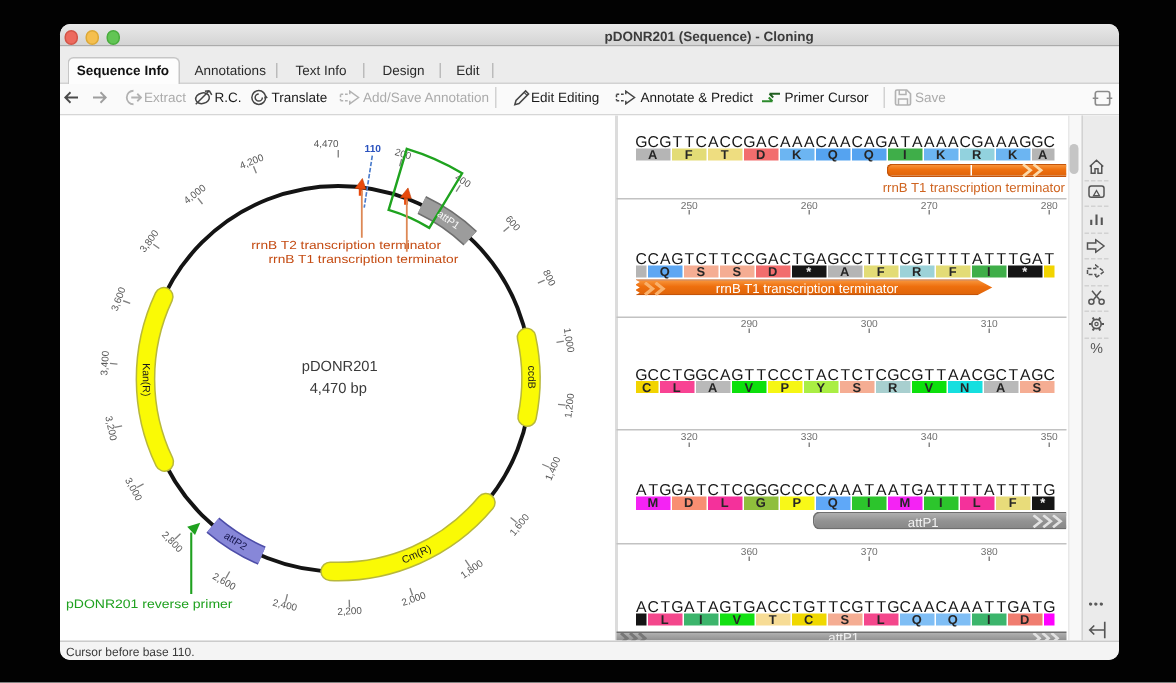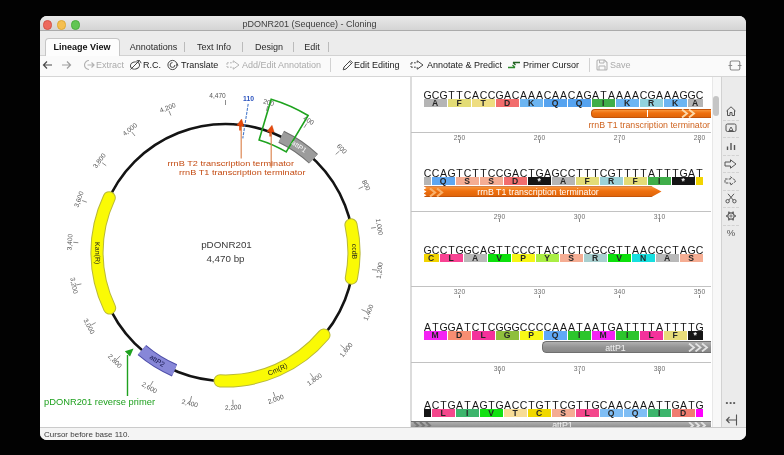--- a/index.html
+++ b/index.html
@@ -19,7 +19,7 @@
 <div style="position:absolute;left:43px;top:20.3px;width:7.4px;height:7.4px;border-radius:50%;background:#ed6a5e;border:0.5px solid #d35548"></div>
 <div style="position:absolute;left:57px;top:20.3px;width:7.4px;height:7.4px;border-radius:50%;background:#f5bf4f;border:0.5px solid #dda937"></div>
 <div style="position:absolute;left:71px;top:20.3px;width:7.4px;height:7.4px;border-radius:50%;background:#62c554;border:0.5px solid #4aad3e"></div>
-<div style="position:absolute;left:242.5px;top:18.8px;width:300px;text-align:left;font-size:9px;font-weight:normal;color:#3c3c3c">pDONR201 (Sequence) - Cloning</div>
+<div style="position:absolute;left:242.5px;top:18.8px;width:300px;text-align:right;font-size:9px;font-weight:bold;color:#3c3c3c">pDONR201 (Sequence) - Cloning</div>
 
 <div style="position:absolute;left:39.5px;top:30.5px;width:706px;height:25px;background:#ececec;border-bottom:1px solid #d2d2d2;box-sizing:border-box"></div>
 

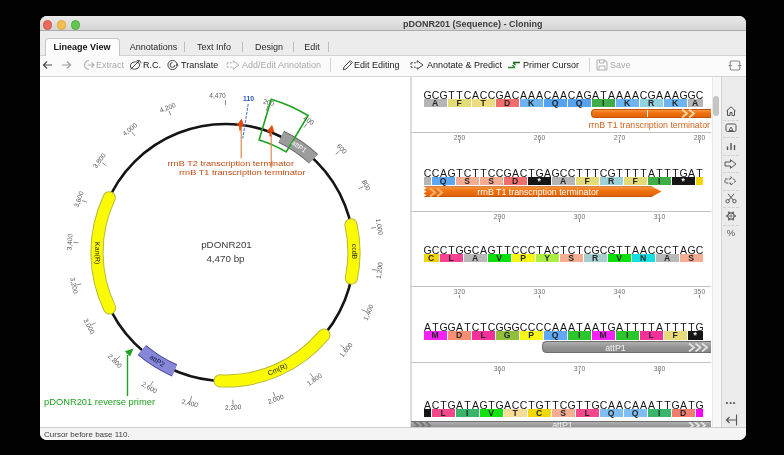--- a/index.html
+++ b/index.html
@@ -24,7 +24,7 @@
 <div style="position:absolute;left:39.5px;top:30.5px;width:706px;height:25px;background:#ececec;border-bottom:1px solid #d2d2d2;box-sizing:border-box"></div>
 
 <div style="position:absolute;left:44.5px;top:37.5px;width:75px;height:18px;background:#fdfdfd;border:1px solid #c6c6c6;border-bottom:none;border-radius:4px 4px 0 0;box-sizing:border-box"></div>
-<div class="tabt" style="left:44.5px;top:41.5px;width:75px;font-weight:bold;color:#111">Lineage View</div>
+<div class="tabt" style="left:44.5px;top:41.5px;width:75px;font-weight:bold;color:#111">Sequence Info</div>
 <div class="tabt" style="left:126px;top:41.5px;width:55px;color:#2a2a2a">Annotations</div>
 <div class="tabt" style="left:191px;top:41.5px;width:46px;color:#2a2a2a">Text Info</div>
 <div class="tabt" style="left:250px;top:41.5px;width:38px;color:#2a2a2a">Design</div>

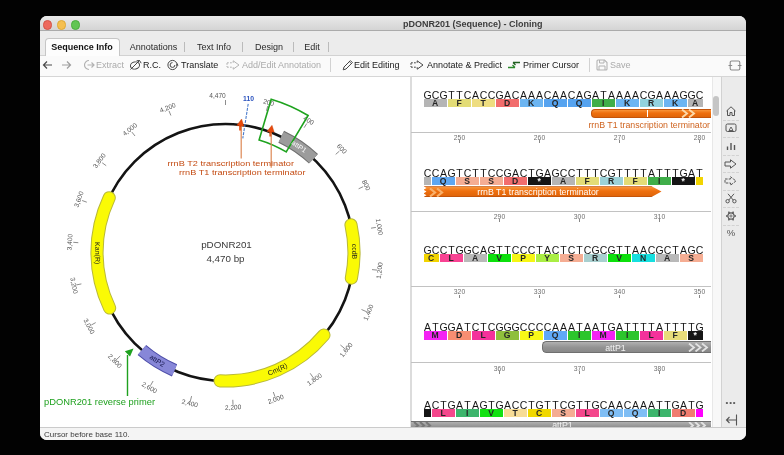--- a/index.html
+++ b/index.html
@@ -62,7 +62,7 @@
         <path d="M7.2 2.8 V0.8 L13 5 L7.2 9.2 V7.2" fill="none" stroke="#b2b2b2" stroke-width="1"></path>
         <path d="M1 2.8 H7 M1 7.2 H7 M1 3 V7" fill="none" stroke="#b2b2b2" stroke-width="1" stroke-dasharray="1.8 1.2"></path>
       </svg>
-<div class="tbtxt" style="left:242px;top:60px;color:#ababab">Add/Edit Annotation</div>
+<div class="tbtxt" style="left:242px;top:60px;color:#ababab">Add/Save Annotation</div>
 <div style="position:absolute;left:330px;top:58px;width:1px;height:14px;background:#d2d2d2"></div>
 <svg style="position:absolute;left:340.5px;top:58.5px" width="13" height="13" viewBox="0 0 13 13">
         <path d="M2.2 10.8 L3 8 L9.4 1.6 L11.4 3.6 L5 10 L2.2 10.8 Z" fill="none" stroke="#464646" stroke-width="1"></path>

